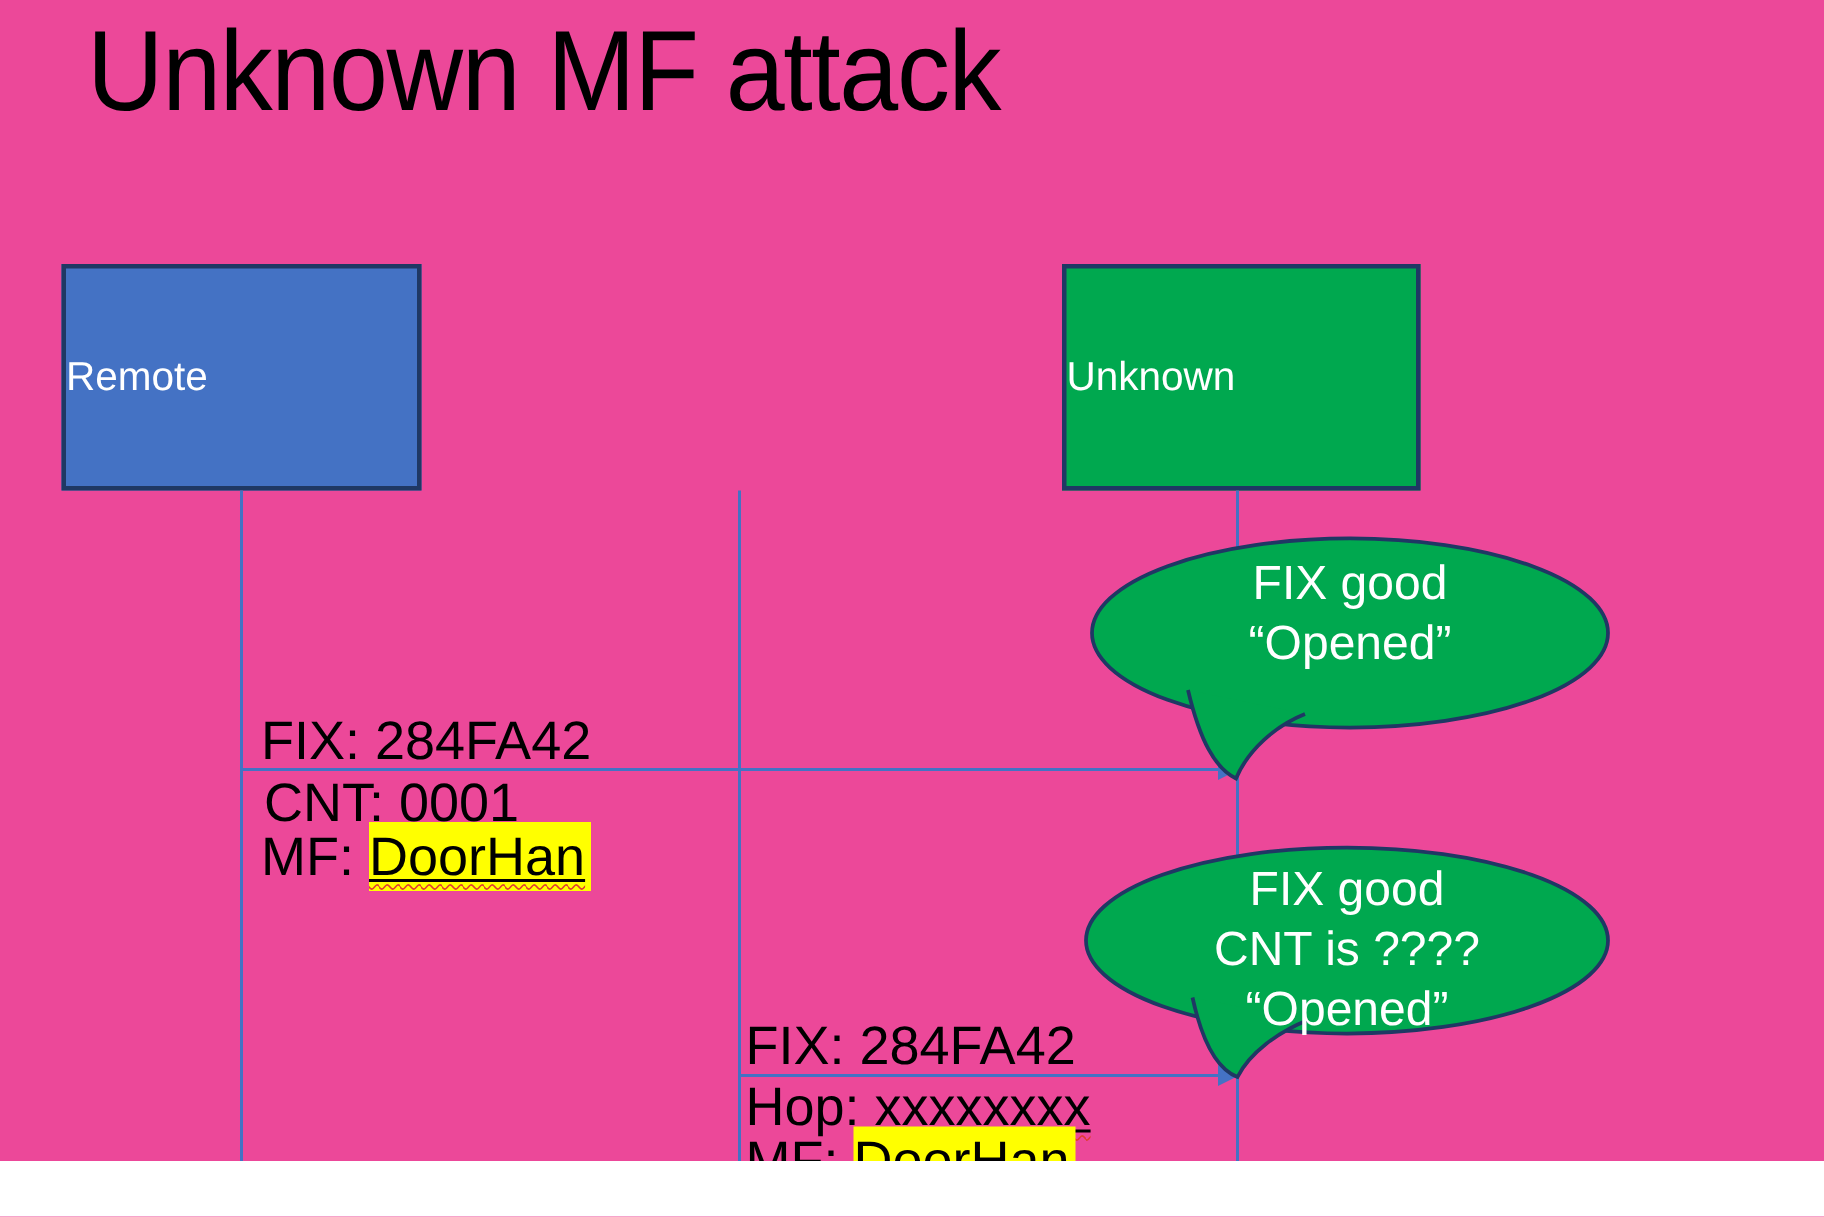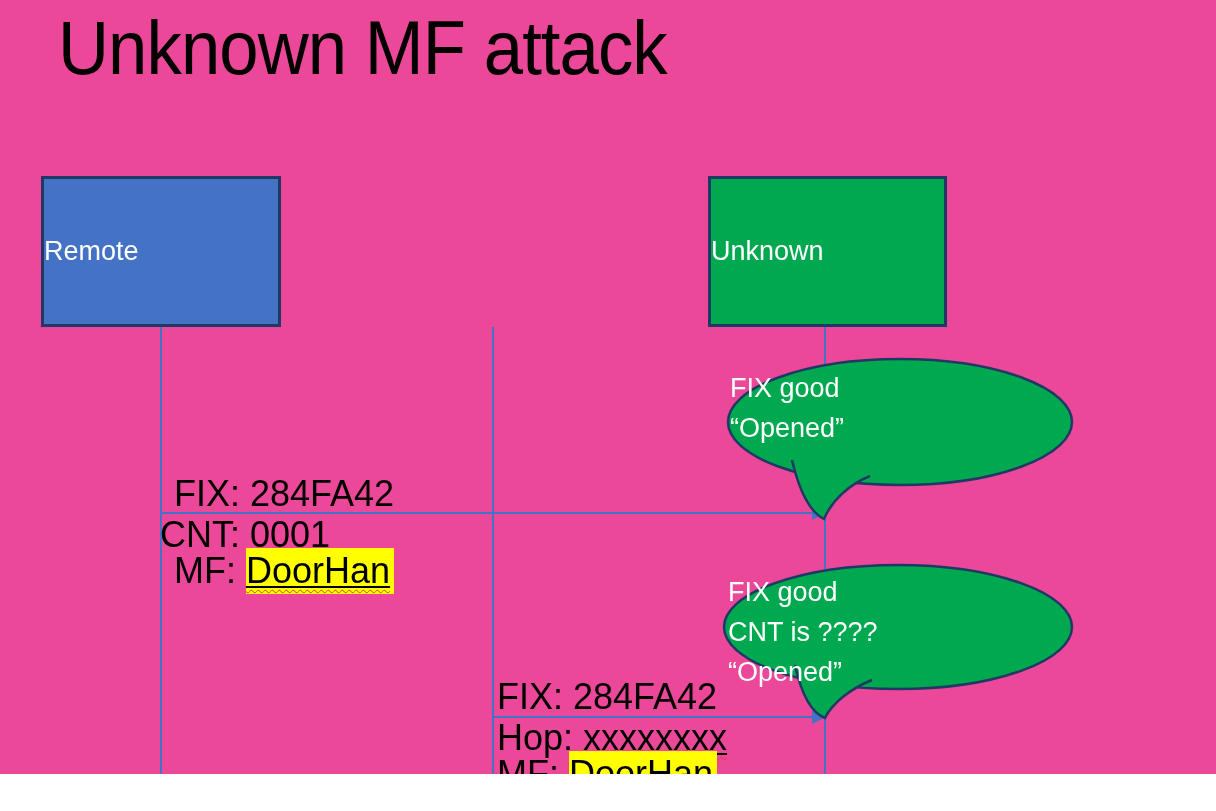--- a/index.html
+++ b/index.html
@@ -78,8 +78,8 @@
   .bubble path, .bubble ellipse { stroke:#1F3864; stroke-width:2.5; }
 
   .bubble-text {
-    position:absolute; width:340px; 
-    font-size:27px; line-height:40px; color:#ffffff; white-space:nowrap;
+    position:absolute; width:340px; text-align:center;
+    font-size:32px; line-height:40px; color:#ffffff; white-space:nowrap;
   }
   .bubble-text-1 { left:730px; top:368px; }
   .bubble-text-2 { left:728px; top:572px; }

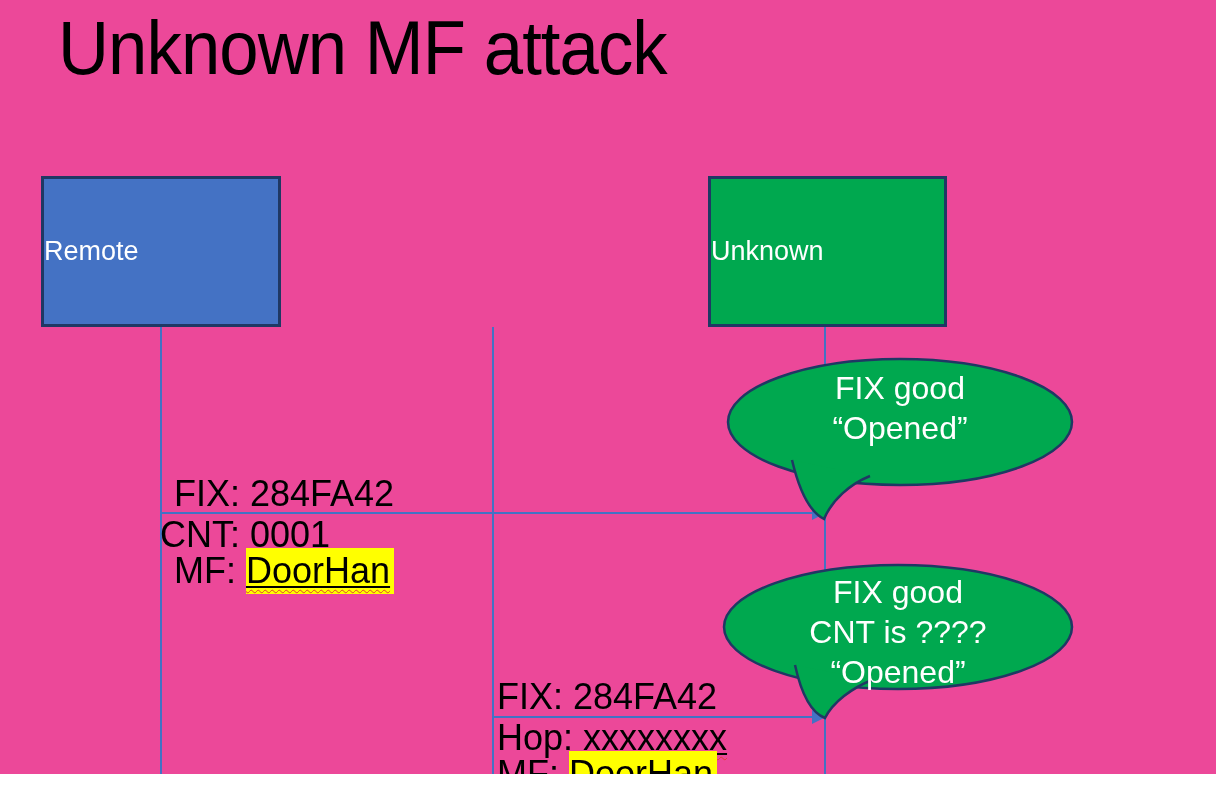--- a/index.html
+++ b/index.html
@@ -49,7 +49,7 @@
     white-space:nowrap;
   }
   .m1-fix { left:174px; top:477px; }
-  .m1-cnt { left:160px; top:518px;text-align:right; }
+  .m1-cnt { left:176px; top:518px;text-align:right; }
   .m1-mf  { left:174px; top:554px; }
   .m2-fix { left:497px; top:680px; }
   .m2-hop { left:497px; top:721px; }

